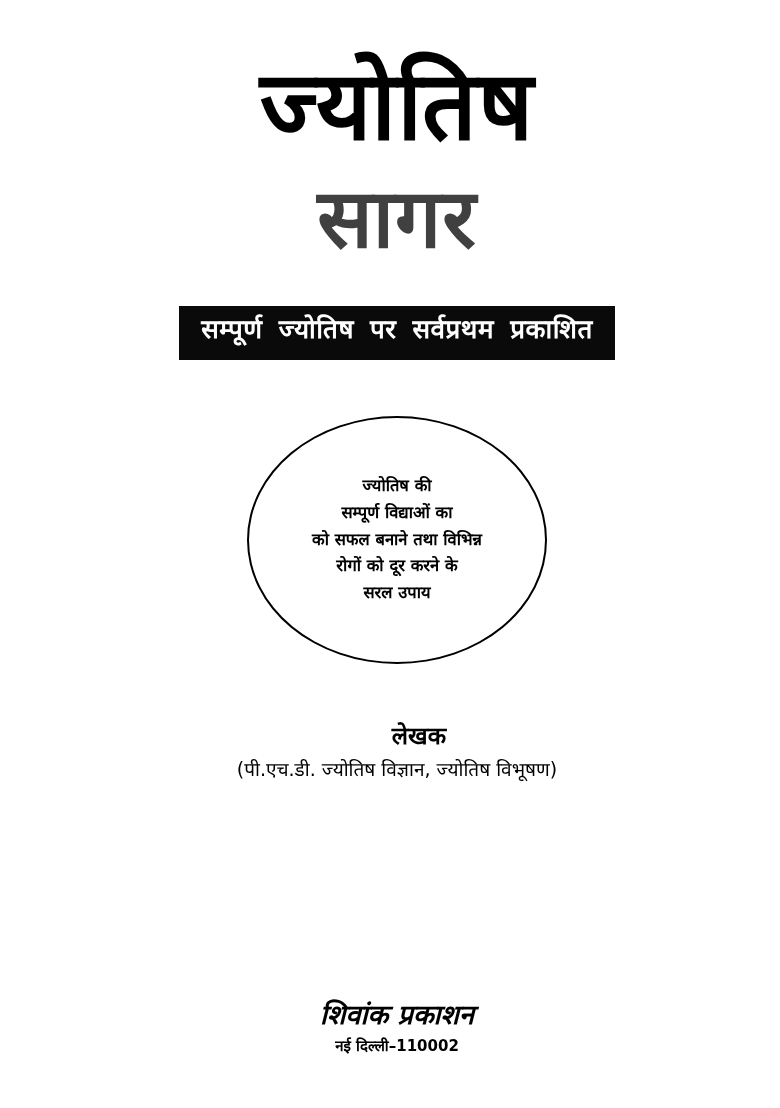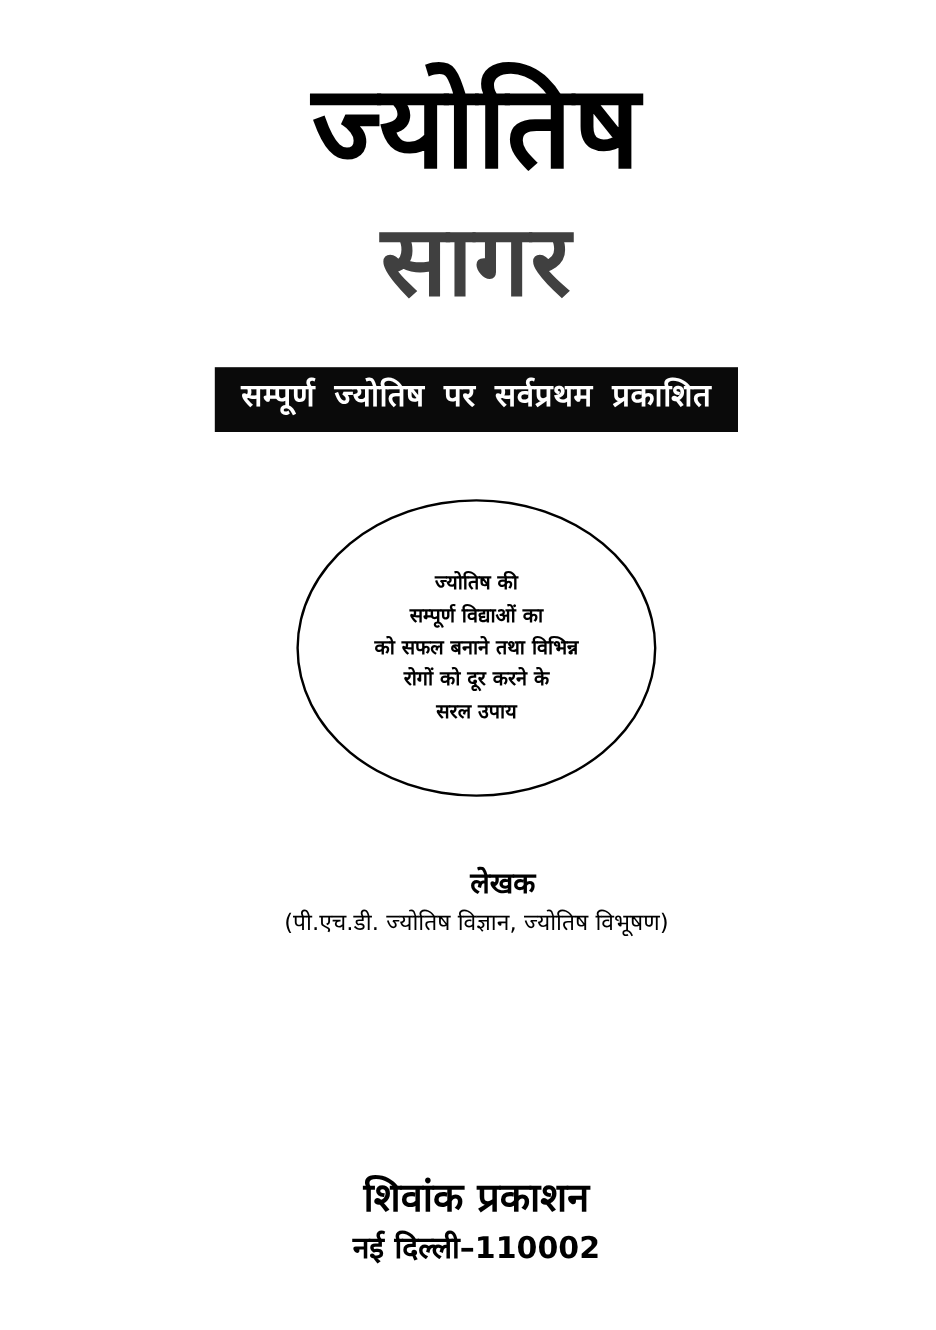--- a/index.html
+++ b/index.html
@@ -131,9 +131,10 @@
   }
   .publisher-name {
     font-family: "DejaVu Sans", sans-serif;
-    font-size: 33px;
+    font-size: 27px;
     font-weight: bold;
     line-height: 1.25;
+    font-style: italic;
   }
   .publisher-city {
     font-family: "DejaVu Sans", sans-serif;

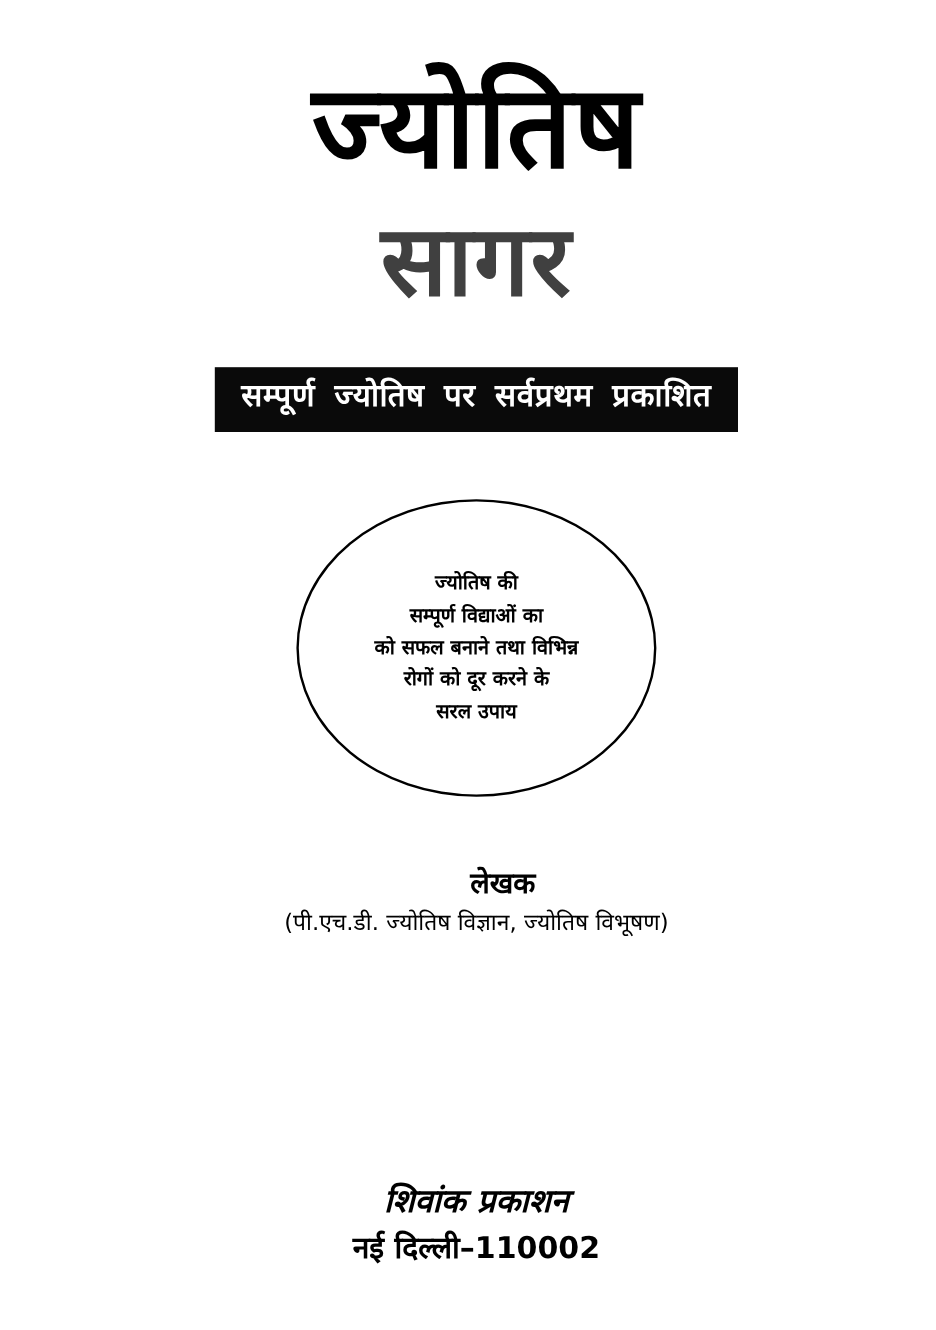--- a/index.html
+++ b/index.html
@@ -138,7 +138,7 @@
   }
   .publisher-city {
     font-family: "DejaVu Sans", sans-serif;
-    font-size: 25px;
+    font-size: 15px;
     font-weight: 600;
     line-height: 1.3;
     margin-top: 5px;

